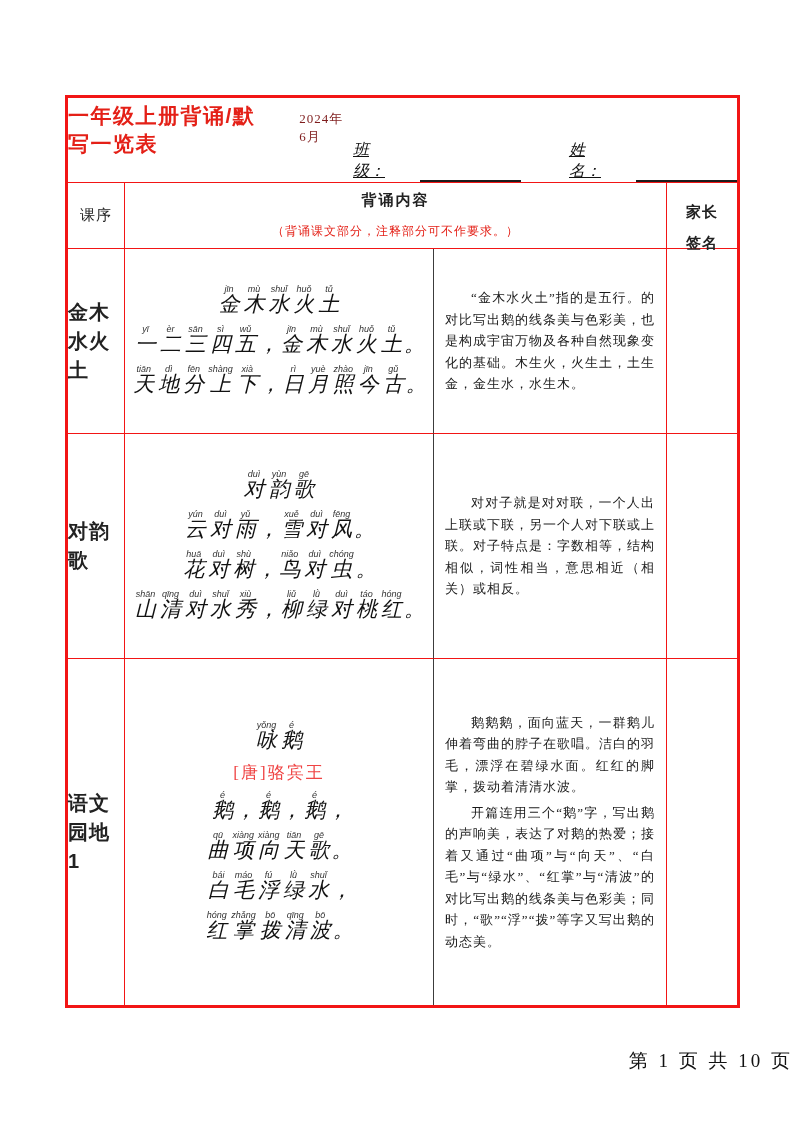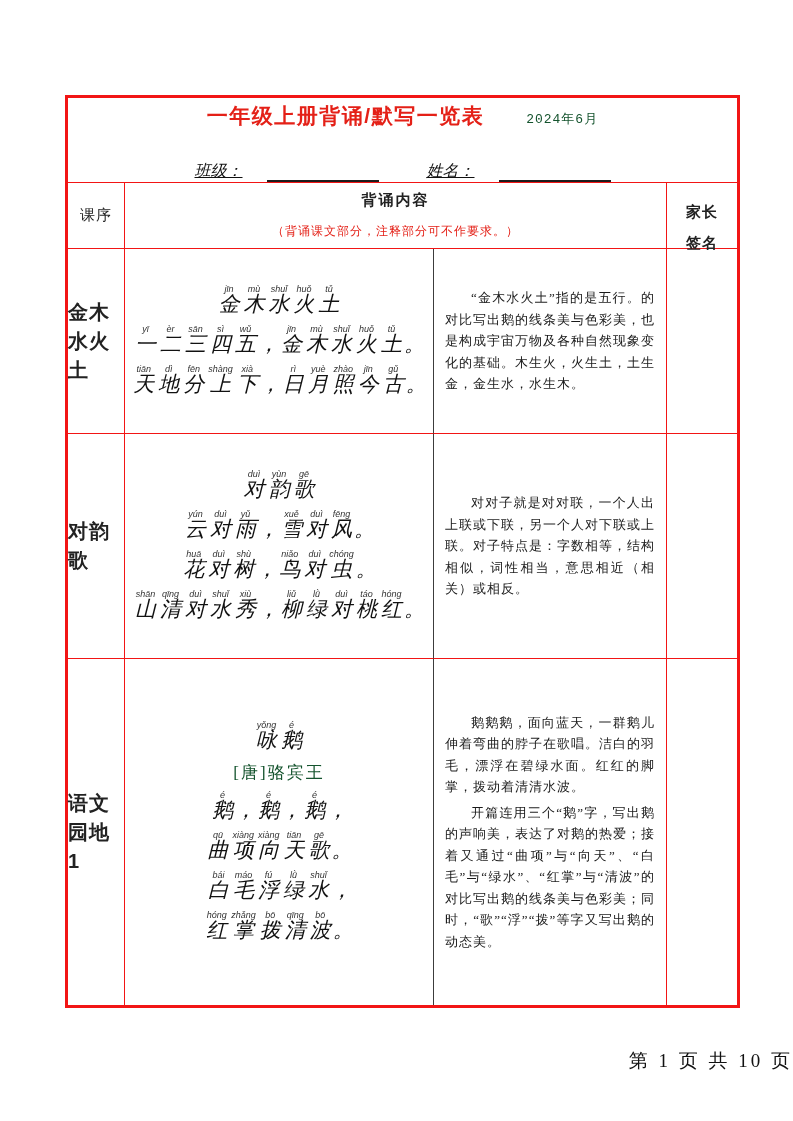--- a/index.html
+++ b/index.html
@@ -14,7 +14,7 @@
   }
   
   .doc-head {
-    height:84px; display:flex; flex-direction:column; justify-content:space-between; gap:9px;
+    height:84px; display:flex; flex-direction:row; justify-content:flex-start; gap:9px;
     padding-top:4px;
   }
   .title-row { display:flex; justify-content:center; align-items:baseline; gap:42px; }

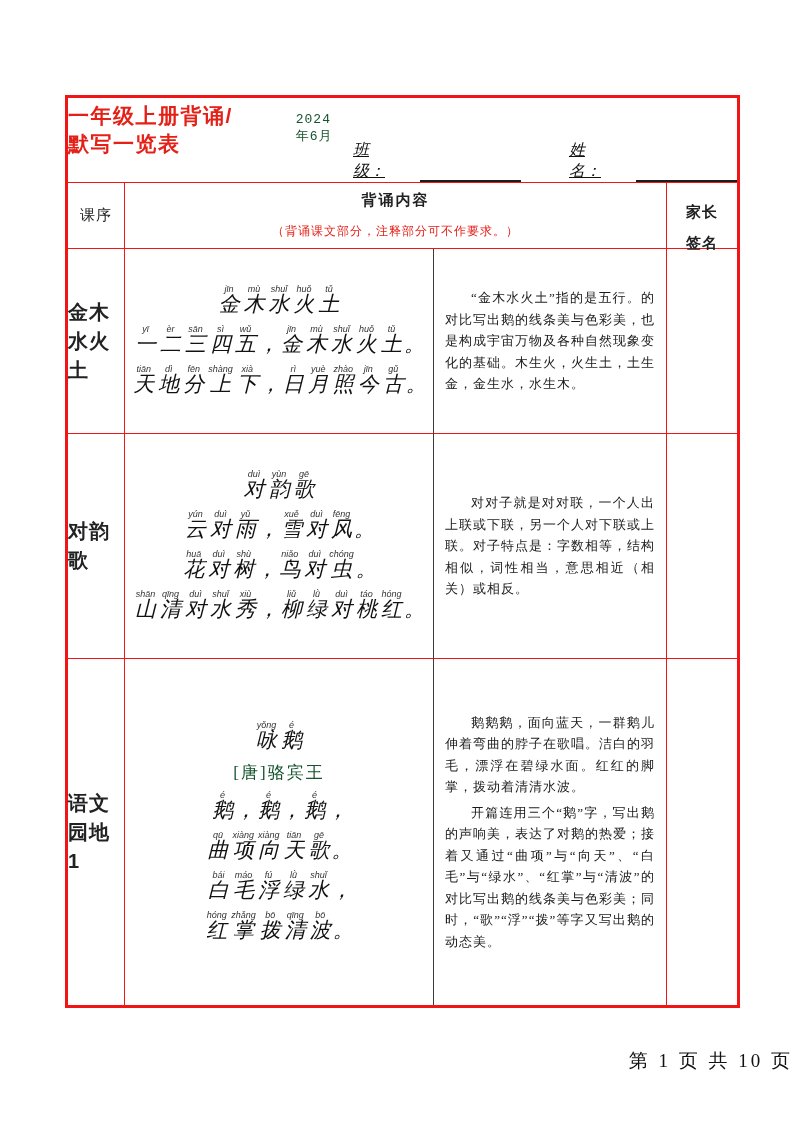--- a/index.html
+++ b/index.html
@@ -22,7 +22,7 @@
     color:#e42017; font-weight:bold; font-size:21px; letter-spacing:1.5px;
     font-family:"Liberation Sans", sans-serif;
   }
-  .doc-date { font-size:13px; color:#14532d; font-family:Liberation Mono, monospace; letter-spacing:1px; }
+  .doc-date { font-size:13px; color:#7f1d1d; font-family:Liberation Serif, serif; letter-spacing:1px; }
   .form-row {
     display:flex; justify-content:center; align-items:flex-end; gap:48px;
     font-size:16px; font-style:italic; font-family:"Liberation Serif", serif; color:#111;

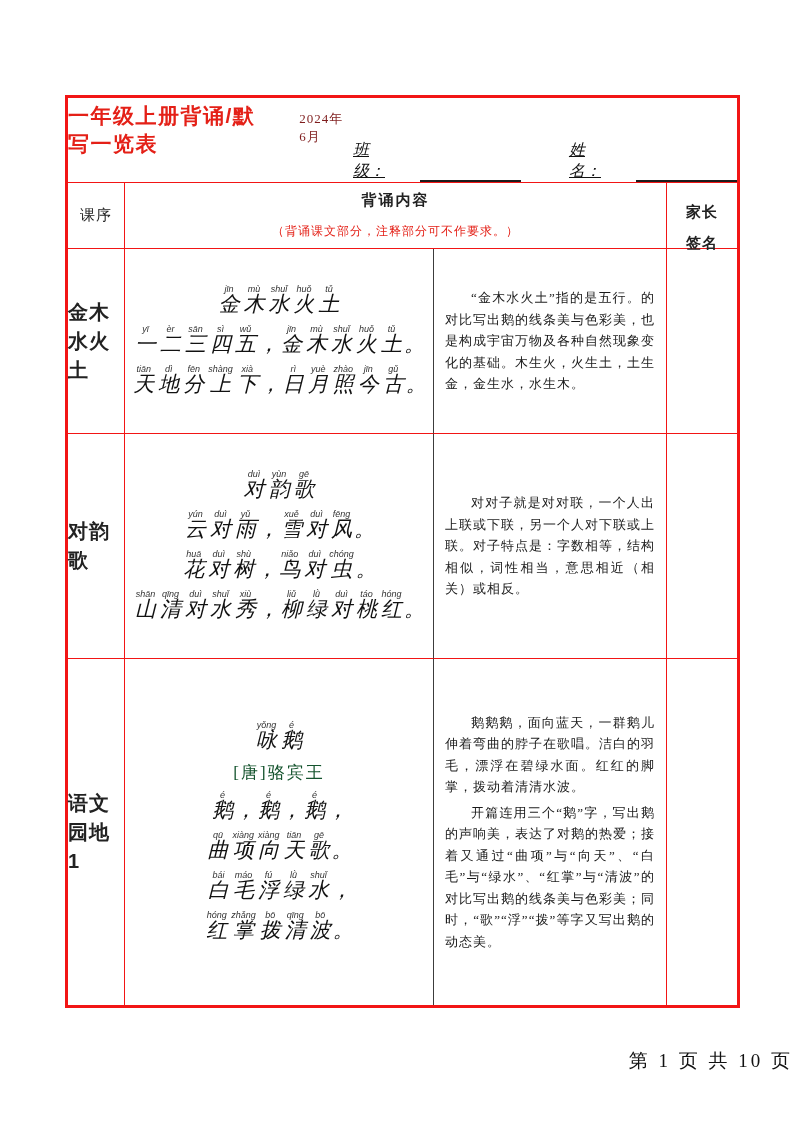--- a/index.html
+++ b/index.html
@@ -57,7 +57,7 @@
   .poem-line ruby { margin:0 2px; }
   .poem-line rt { font-size:9px; color:#333; font-family:"Liberation Sans", sans-serif; letter-spacing:0; }
   .poem-line .pu { display:inline-block; min-width:12px; }
-  .author-line { font-size:17px; letter-spacing:2px; color:#14532d;text-align:center; }
+  .author-line { font-size:17px; letter-spacing:2px; color:#ef4444;text-align:center; }
   .expl-cell {
     display:flex; flex-direction:column; justify-content:center; gap:4px;
     padding:10px 11px; font-family:"Liberation Serif", serif;

